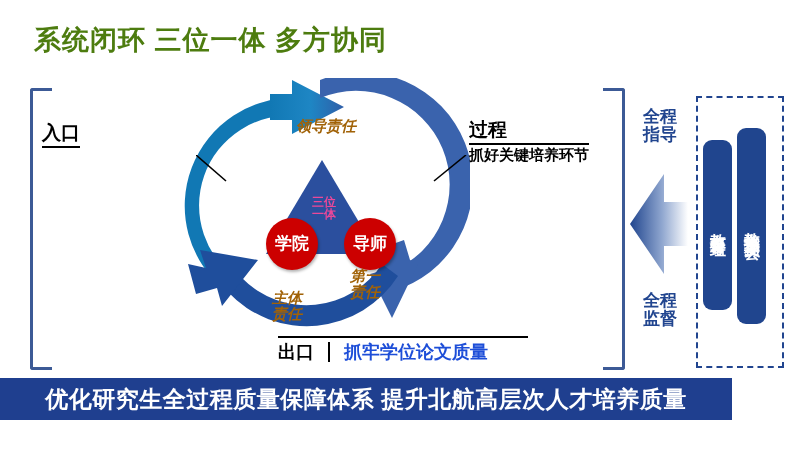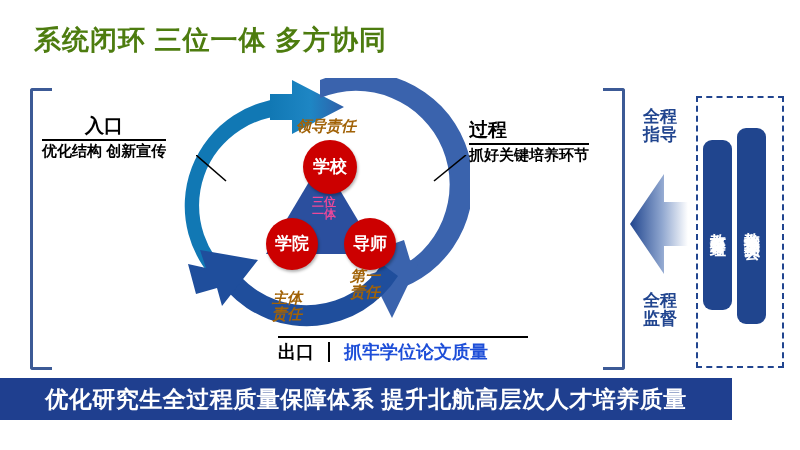--- a/index.html
+++ b/index.html
@@ -153,7 +153,7 @@
     white-space: nowrap;
     line-height: 1.1;
   }
-  .callout-left  { left: 42px;  top: 116px; text-align: center; }
+  .callout-left  { left: 42px;  top: 123px; text-align: center; }
   .callout-left .cap { text-align: center; }
   .callout-right { left: 469px; top: 120px; text-align: left; }
 

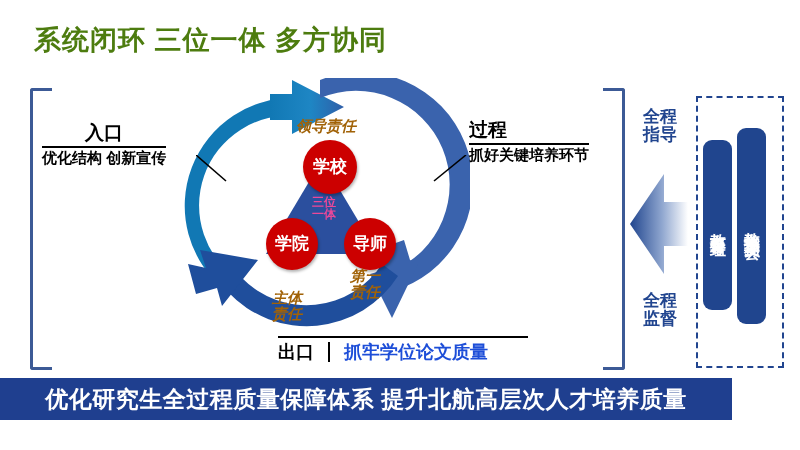--- a/index.html
+++ b/index.html
@@ -347,7 +347,6 @@
   <div class="callout callout-left">
     <div class="cap">入口</div>
     <div class="rule"></div>
-    <div class="sub">优化结构 创新宣传</div>
   </div>
   <svg style="position:absolute;left:196px;top:155px;width:34px;height:28px" viewBox="0 0 34 28">
     <path d="M 0 0 L 30 26" stroke="#000000" stroke-width="1.6" fill="none"></path>

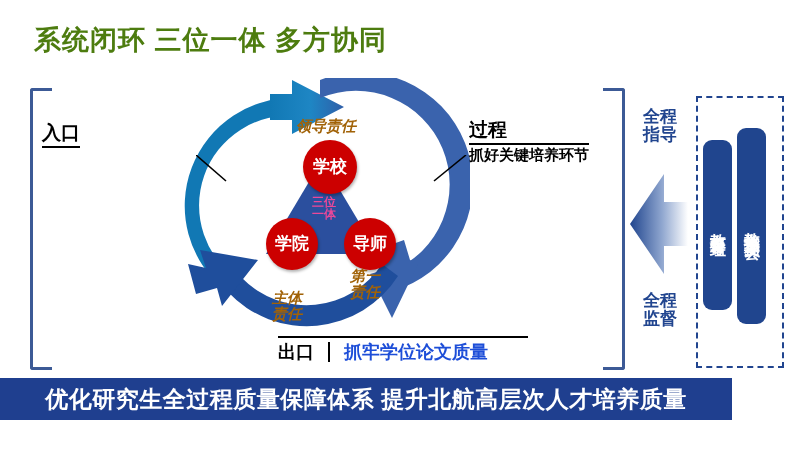--- a/index.html
+++ b/index.html
@@ -330,7 +330,6 @@
     <div>一体</div>
   </div>
 
-  <div class="node node-school">学校</div>
   <div class="node node-mentor">导师</div>
   <div class="node node-college">学院</div>
 

